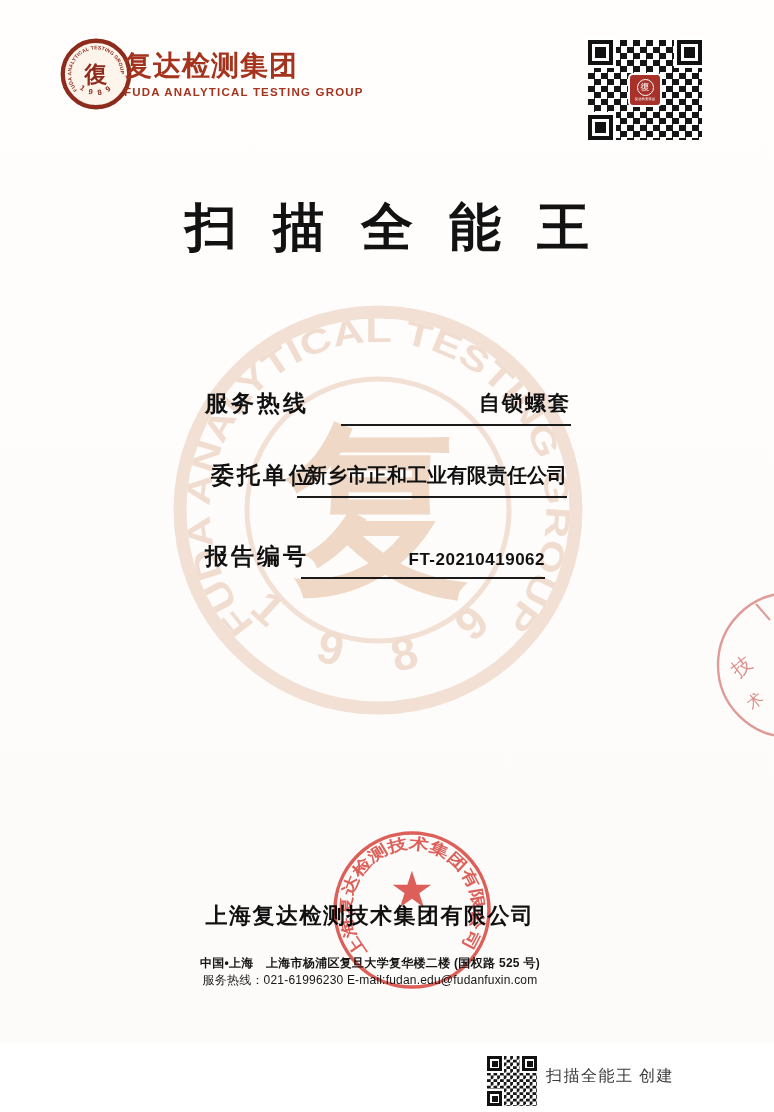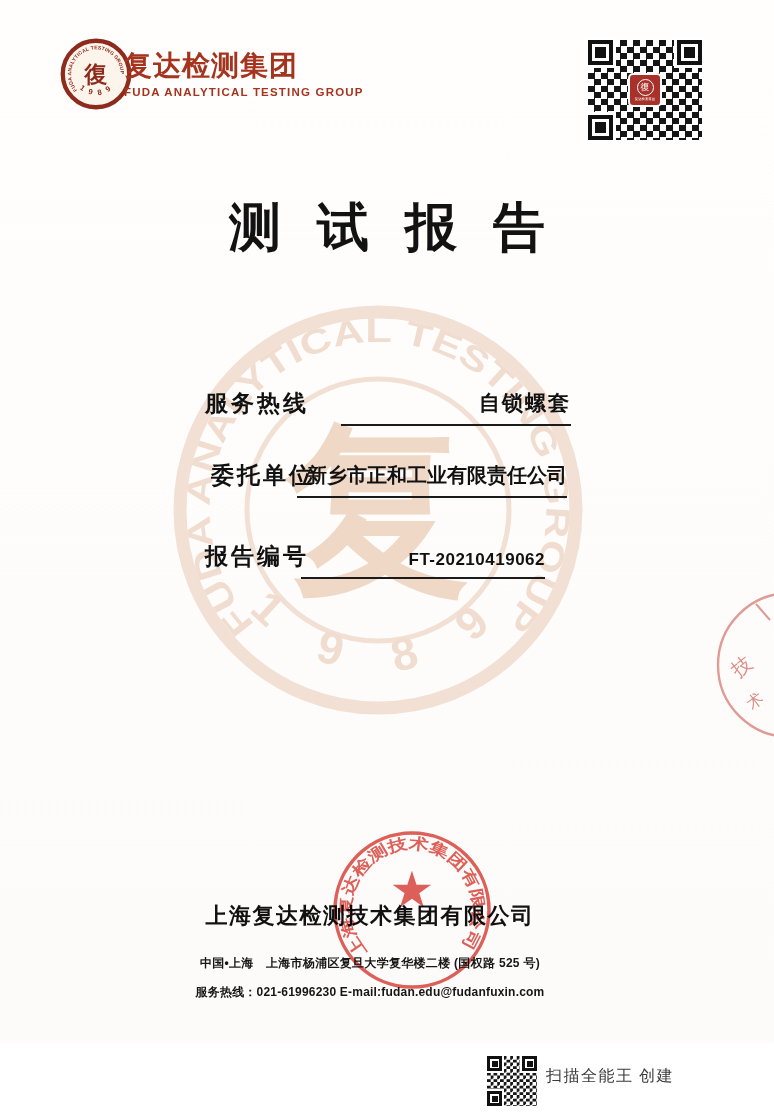--- a/index.html
+++ b/index.html
@@ -96,7 +96,7 @@
     </div>
   </div>
 
-  <div class="title">测试报告</div>
+  <div class="title">扫描全能王</div>
 
   <svg class="watermark" viewBox="0 0 464 464">
     <defs>

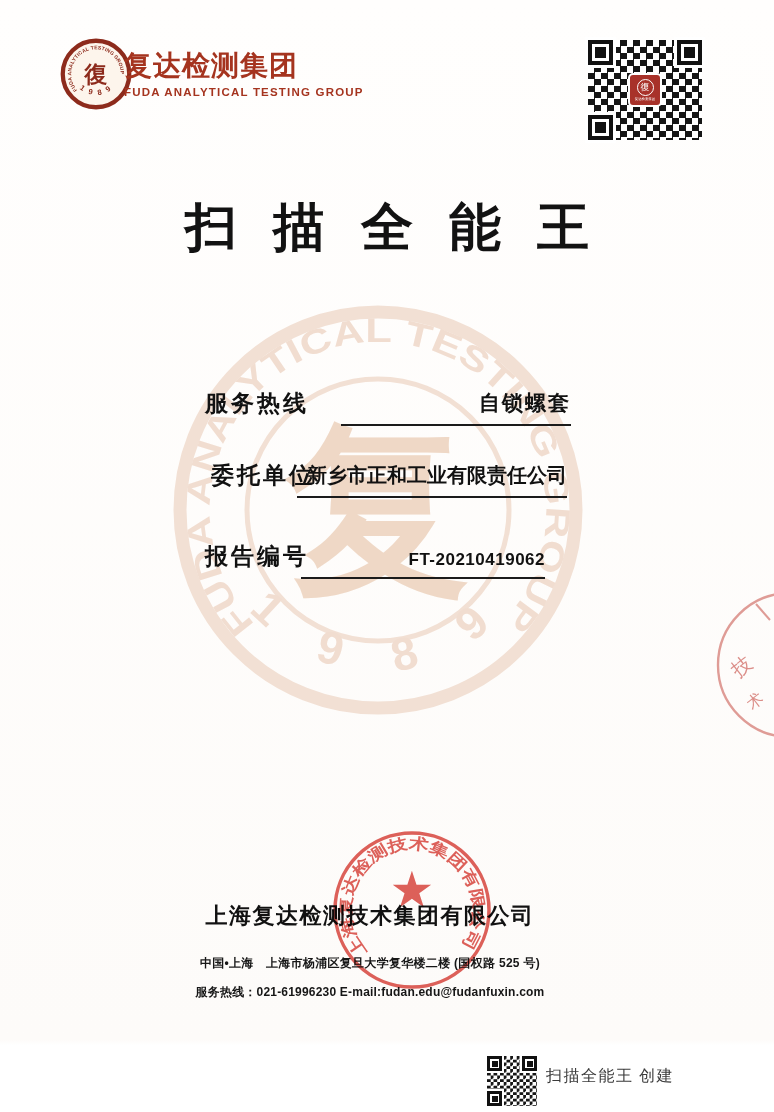--- a/index.html
+++ b/index.html
@@ -46,7 +46,7 @@
   .company{position:absolute;left:0;top:901px;width:740px;text-align:center;z-index:2;}
   .company-name{font-size:22px;font-weight:bold;color:#111;letter-spacing:1.5px;}
   .company-line1{font-size:12px;font-weight:bold;color:#161616;margin-top:24px;letter-spacing:.3px;}
-  .company-line2{font-size:12px;font-weight:bold;color:#161616;margin-top:12px;letter-spacing:.2px;}
+  .company-line2{font-size:12px;font-weight:normal;color:#161616;margin-top:0;letter-spacing:.2px;}
   
   .stamp{position:absolute;left:326px;top:824px;width:172px;height:172px;z-index:3;
          opacity:.85;mix-blend-mode:multiply;}

